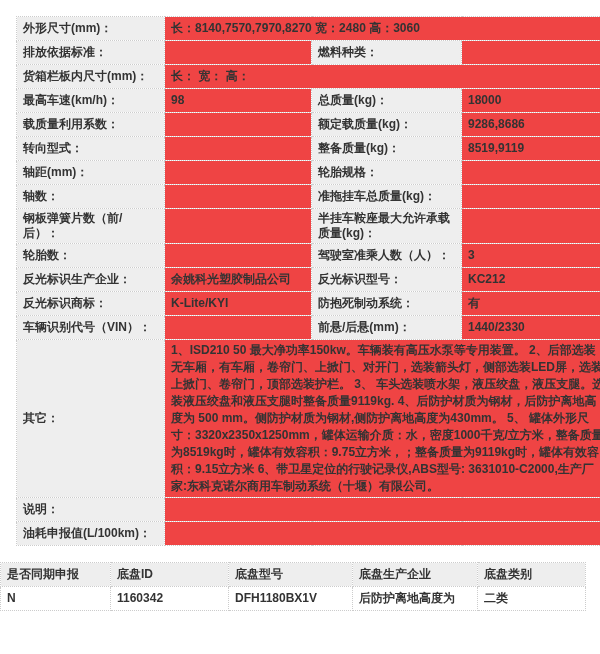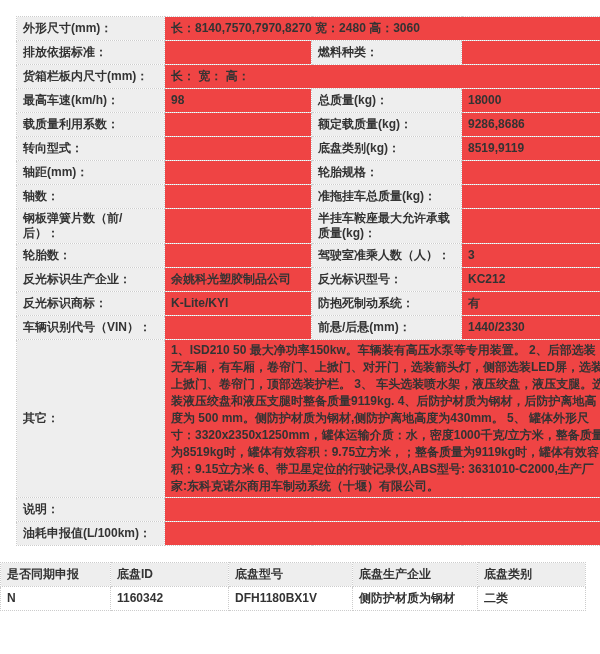--- a/index.html
+++ b/index.html
@@ -77,7 +77,7 @@
     <tr>
       <td class="lbl">转向型式：</td>
       <td class="val"></td>
-      <td class="lbl">底盘类别(kg)：</td>
+      <td class="lbl">整备质量(kg)：</td>
       <td class="val">8519,9119</td>
     </tr>
     <tr>

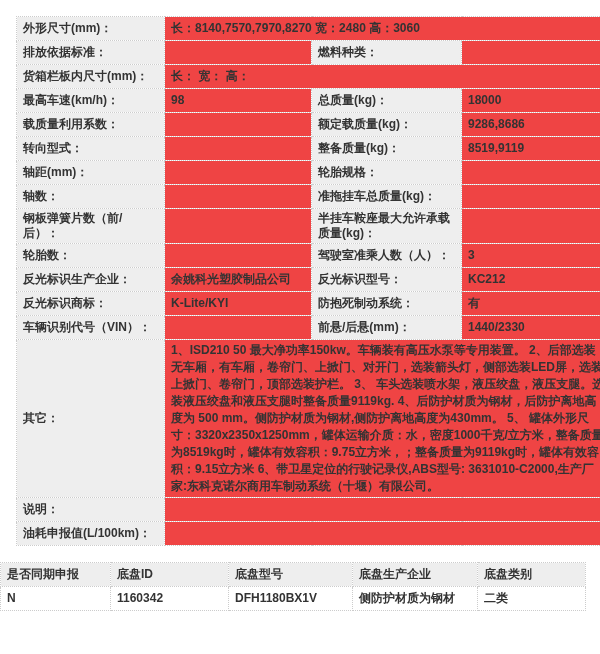--- a/index.html
+++ b/index.html
@@ -159,7 +159,7 @@
       <td>N</td>
       <td>1160342</td>
       <td>DFH1180BX1V</td>
-      <td>侧防护材质为钢材</td>
+      <td>后防护离地高度为</td>
       <td>二类</td>
     </tr>
   </tbody>

